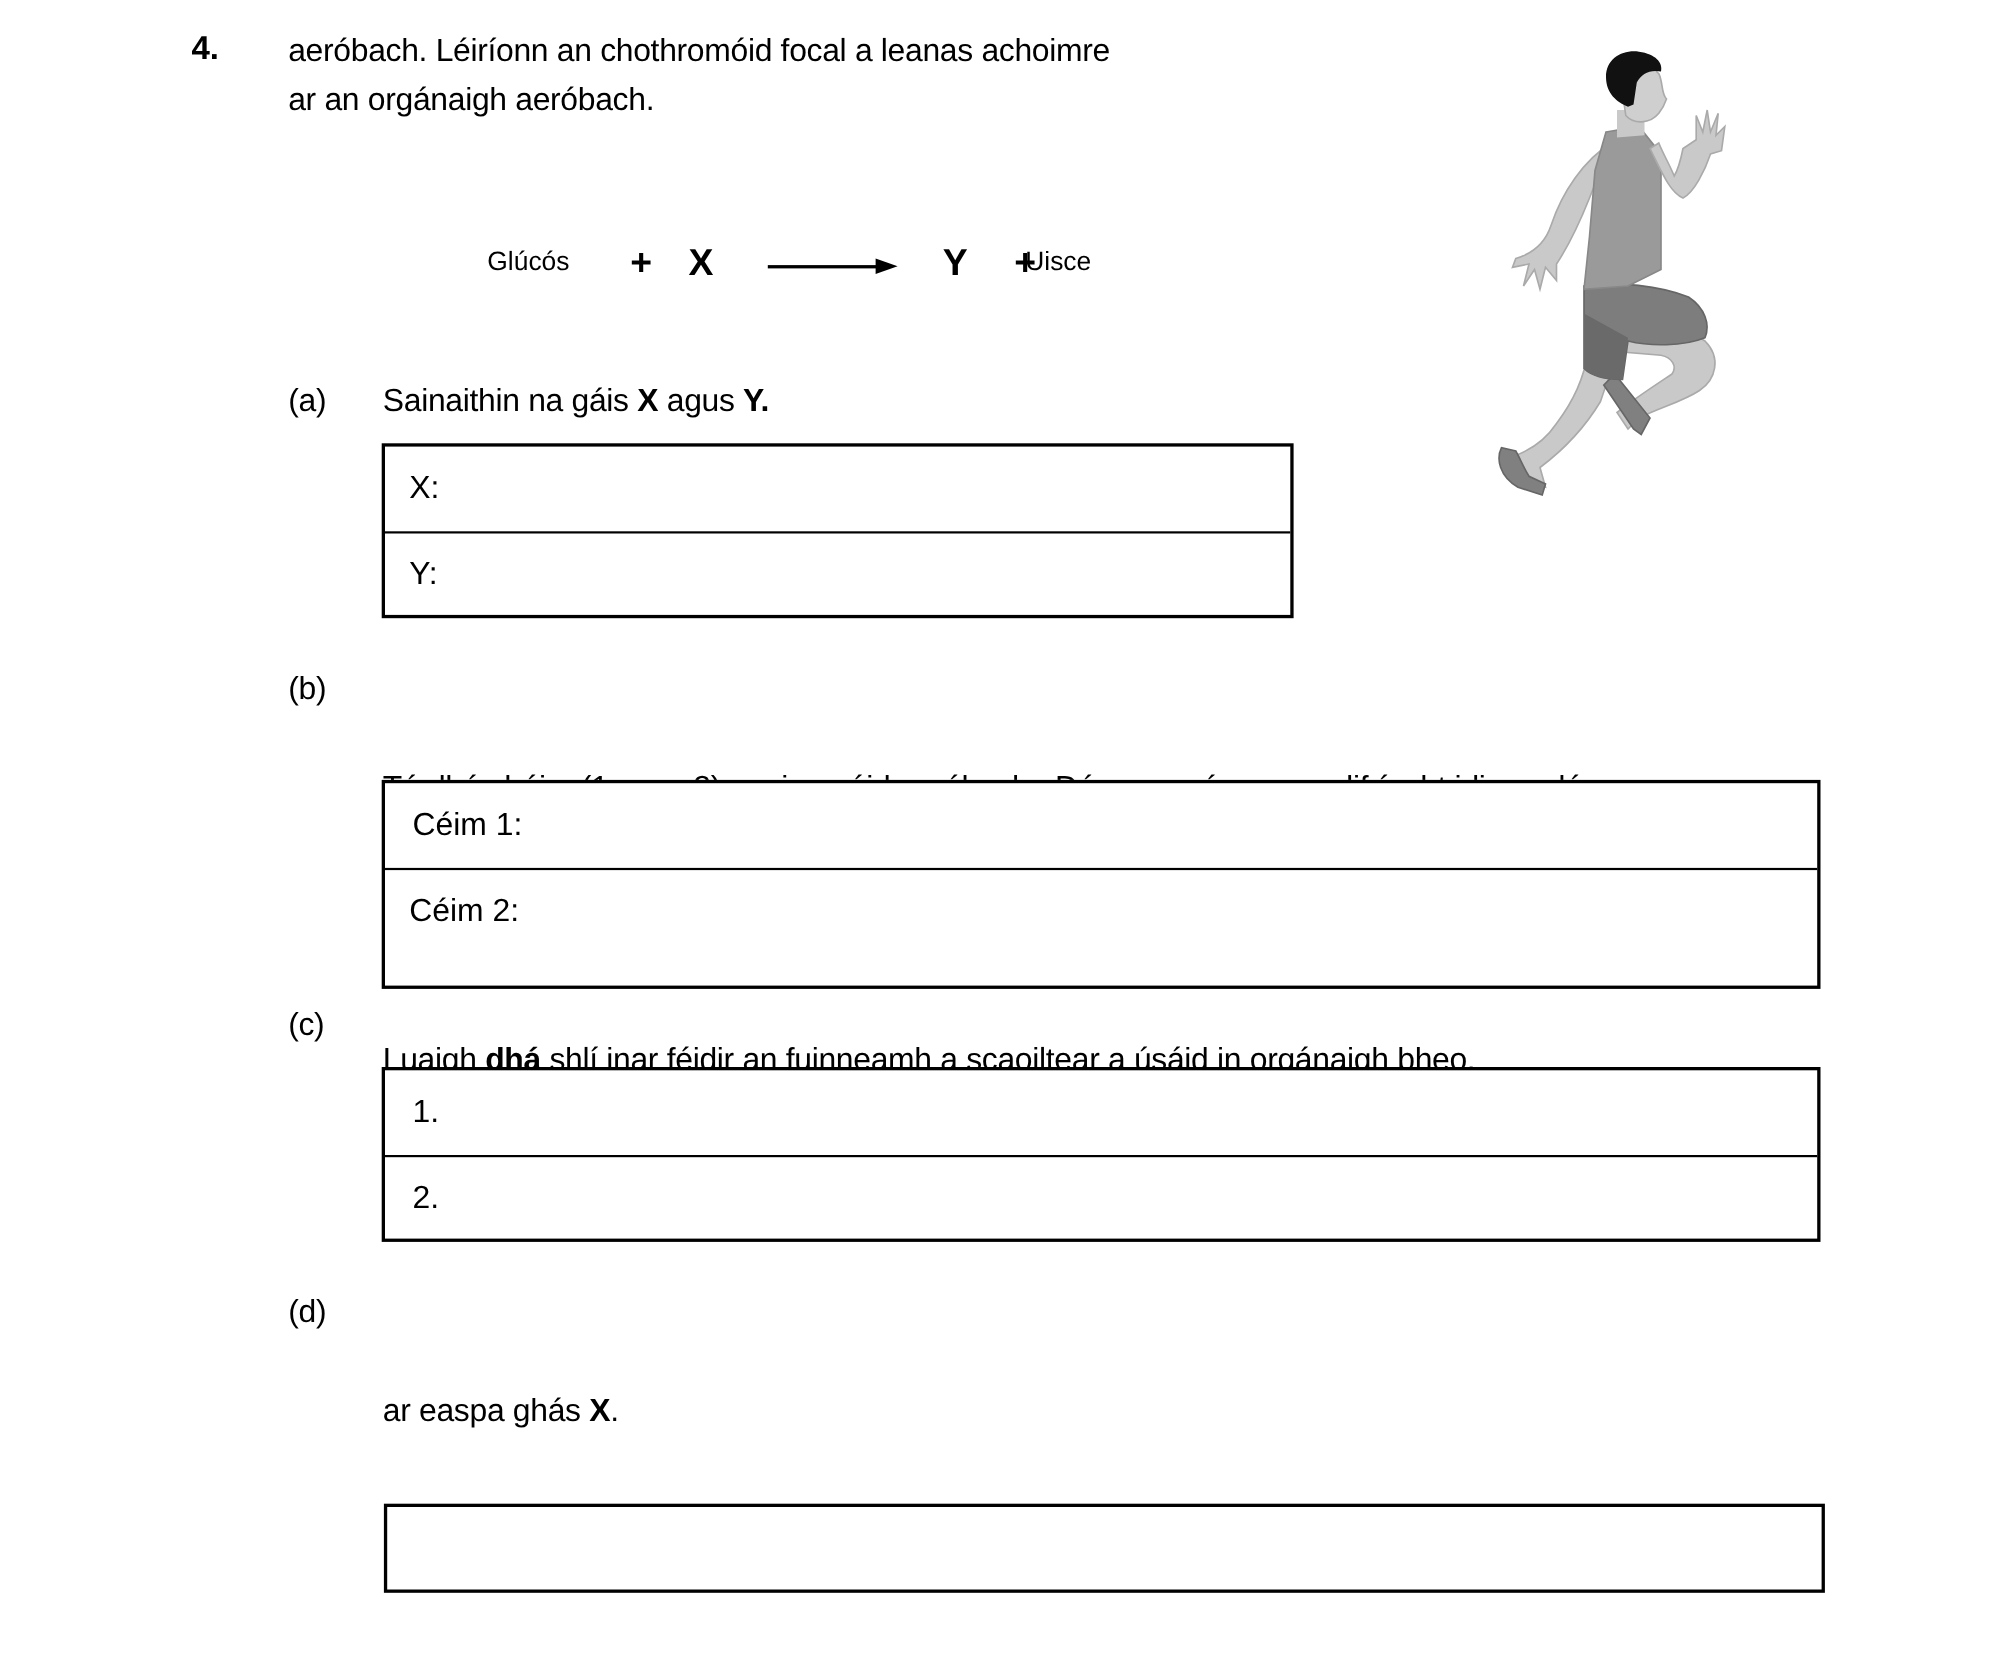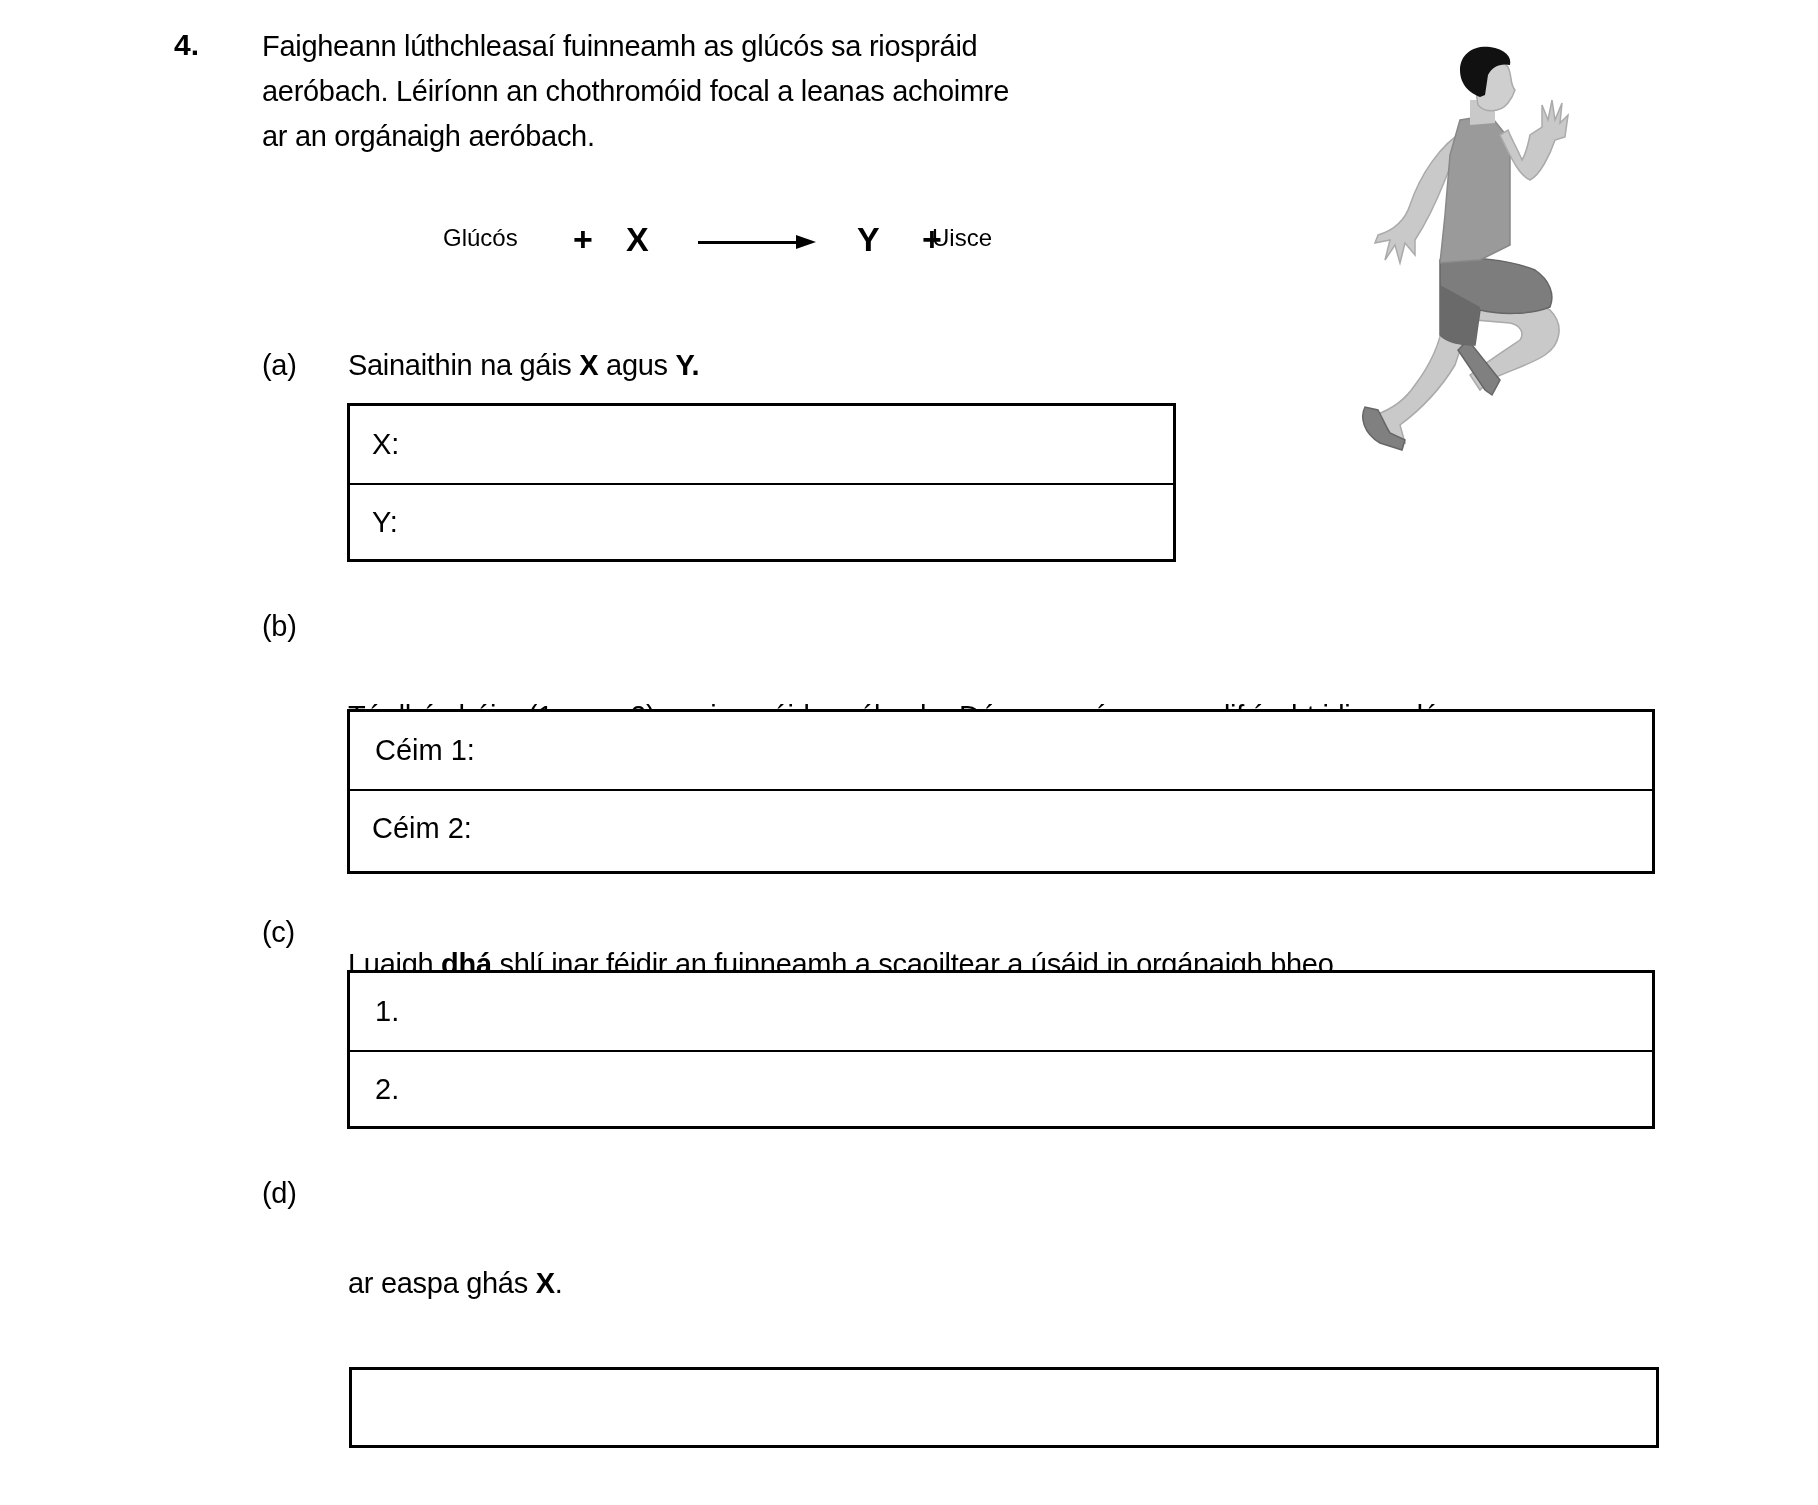--- a/index.html
+++ b/index.html
@@ -34,7 +34,6 @@
 
 <div class="abs qnum" style="left:174px; top:28px;">4.</div>
 <div class="abs txt" style="left:262px; top:24px; width:1000px;">
-  <div>Faigheann lúthchleasaí fuinneamh as glúcós sa riospráid</div>
   <div>aeróbach. Léiríonn an chothromóid focal a leanas achoimre</div>
   <div>ar an orgánaigh aeróbach.</div>
 </div>

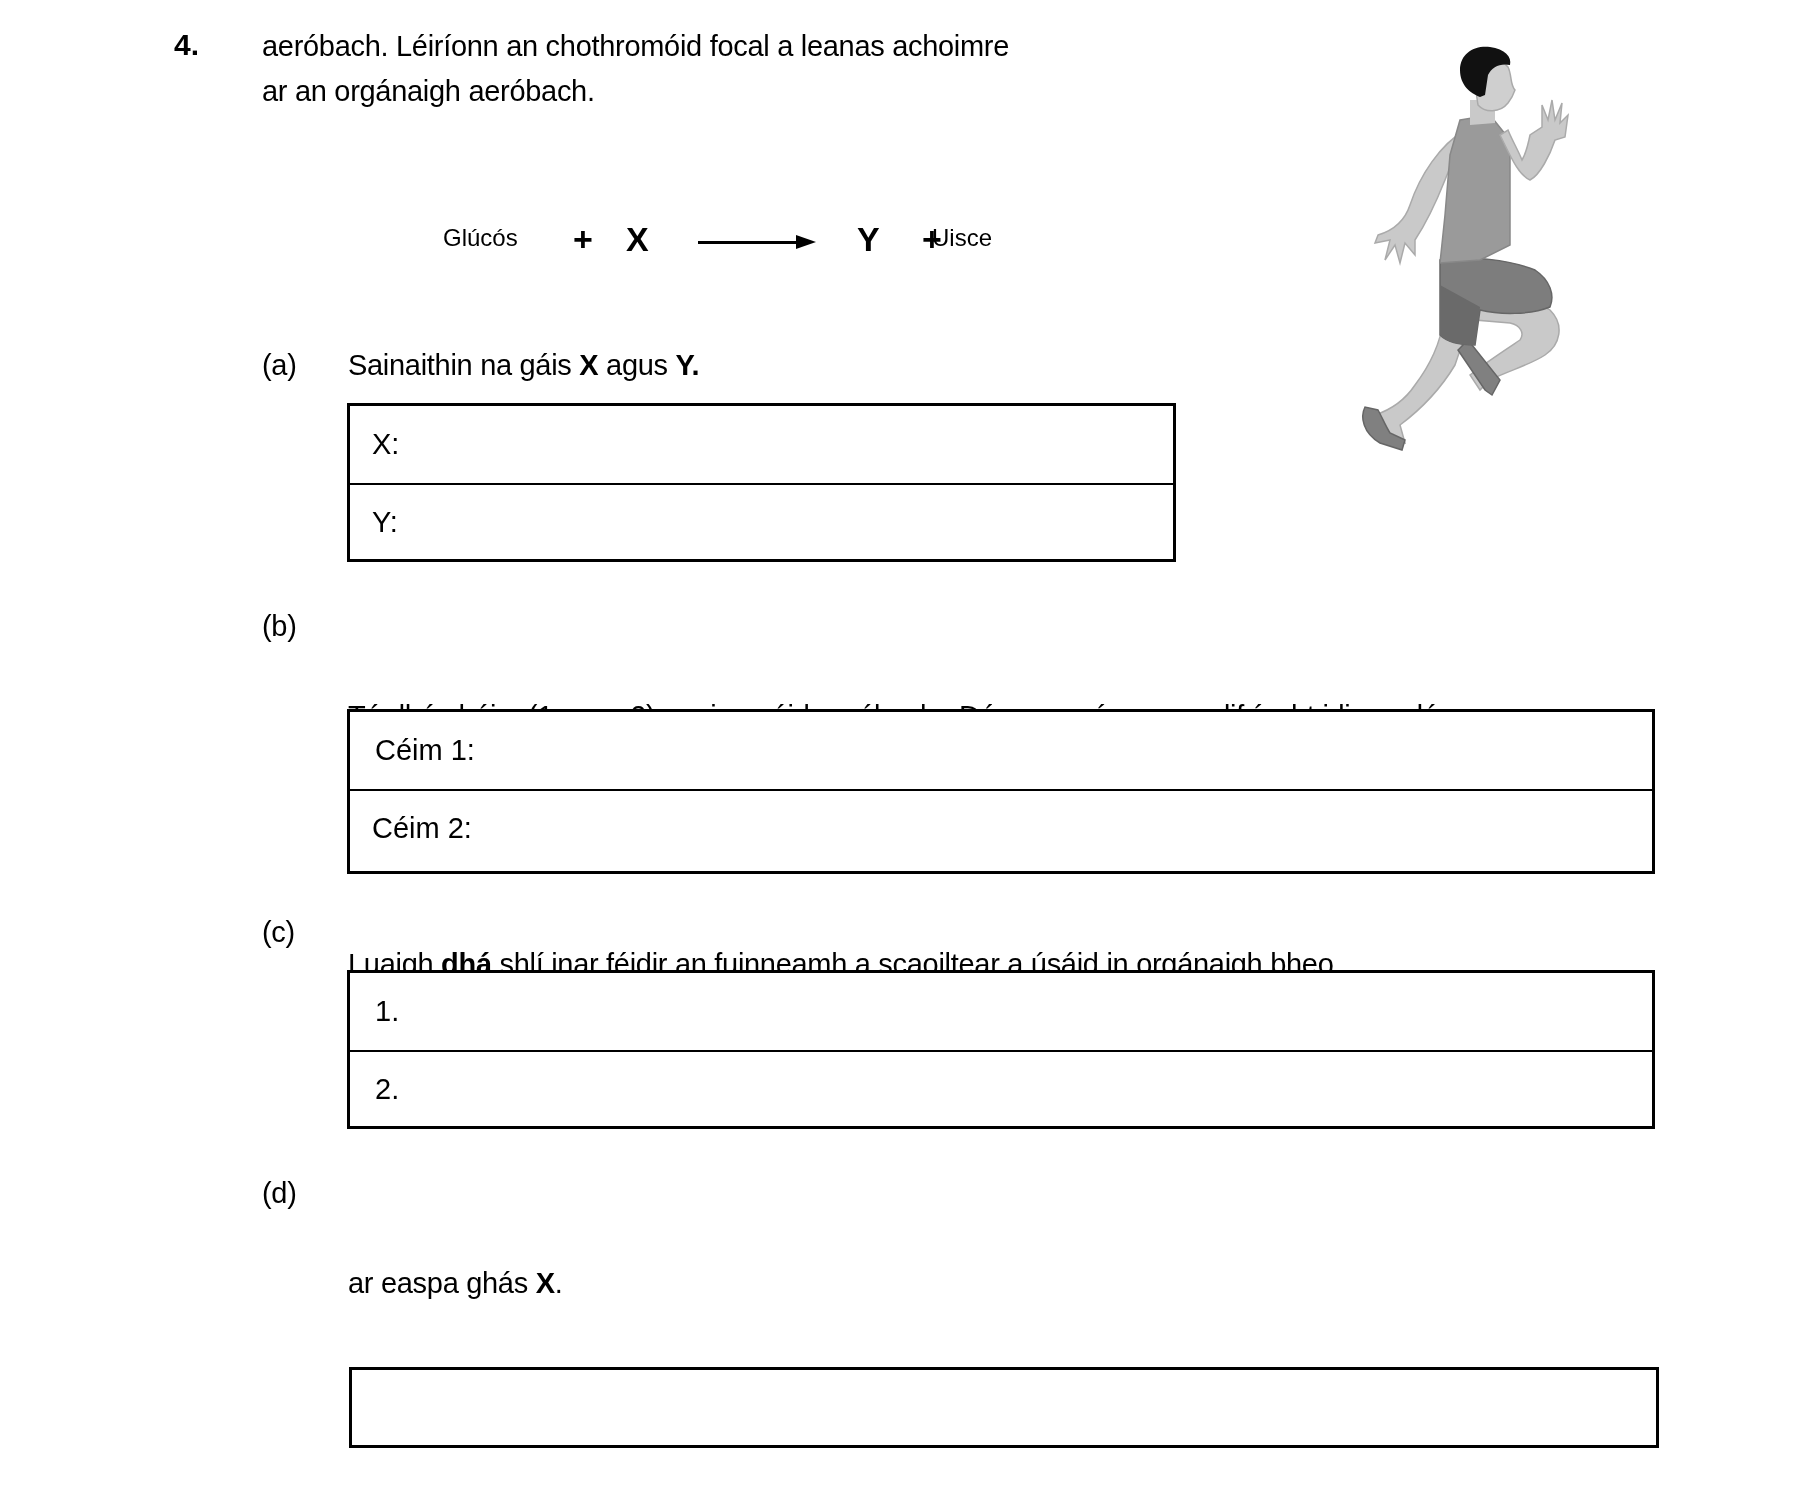--- a/index.html
+++ b/index.html
@@ -95,7 +95,7 @@
   <div>Tá dhá chéim (1 agus 2) sa riospráid aeróbach.  Déan cur síos ar an difríocht idir an dá</div>
   <div>chéim maidir leis an méid fuinnimh a scaoiltear.</div>
 </div>
-<div class="box" style="left:347px; top:709px; width:1308px; height:165px;">
+<div class="box" style="left:347px; top:709px; width:1308px; height:190px;">
   <div class="row" style="top:0; height:77px; padding-left:25px;">
       <span>Céim 1:</span>
     </div>

